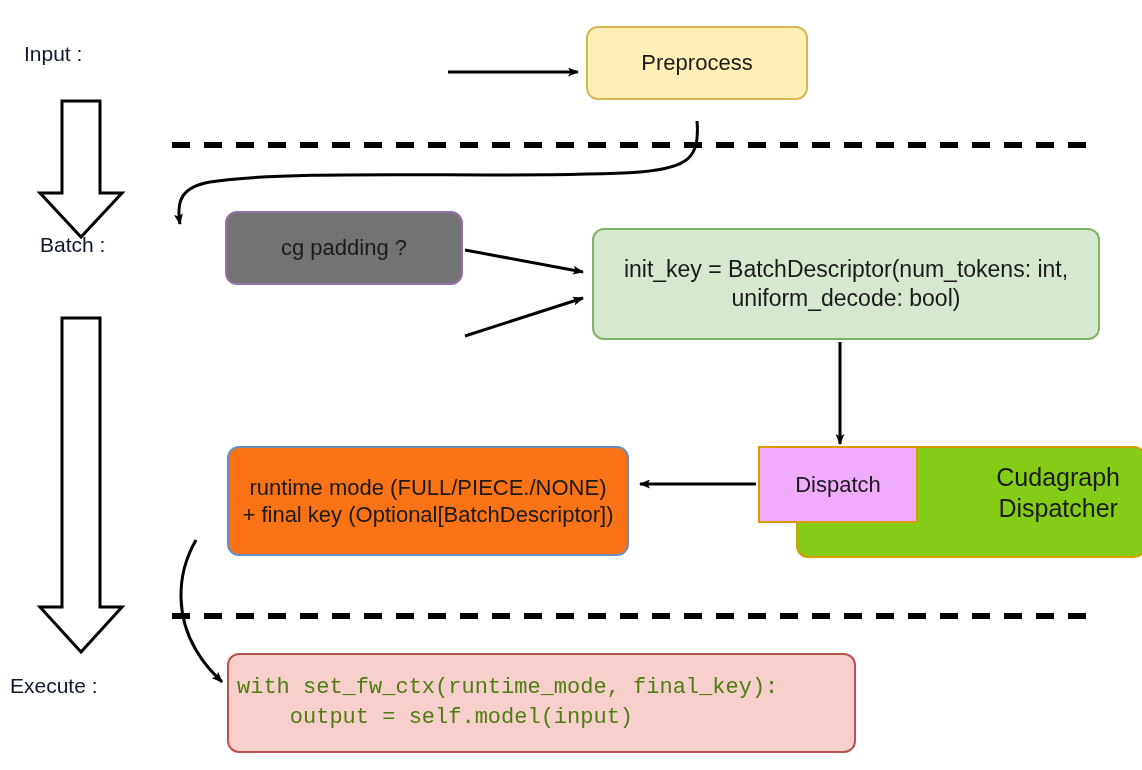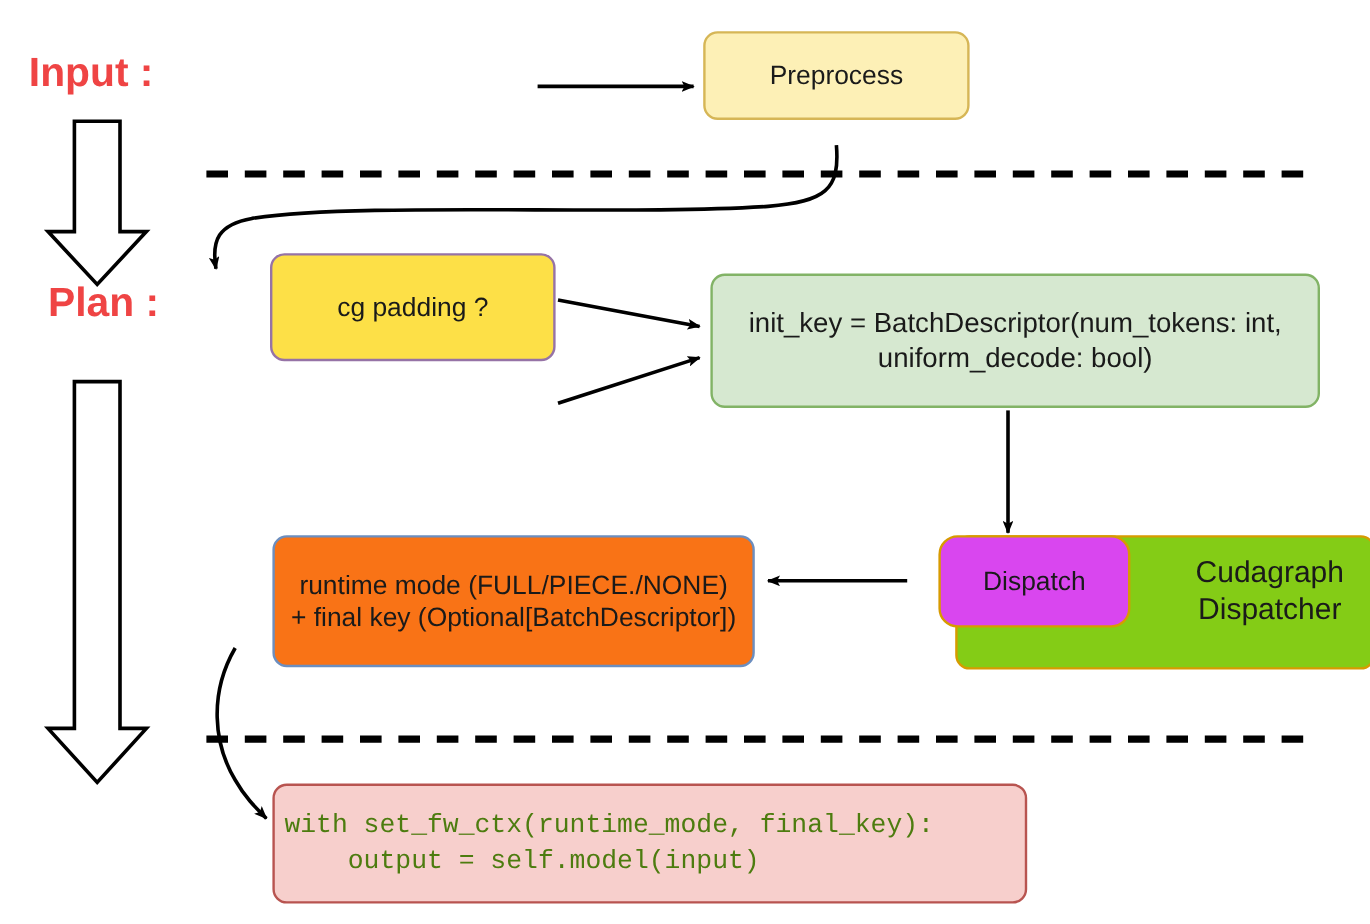--- a/index.html
+++ b/index.html
@@ -15,9 +15,9 @@
   .stage-label{
     position:absolute;
     font-family:"Liberation Sans", sans-serif;
-    font-weight:bold;
-    font-size:34px;
-    color:#ef4444;
+    font-weight:normal;
+    font-size:21px;
+    color:#0f172a;
     white-space:nowrap;
     letter-spacing:0px;
   }

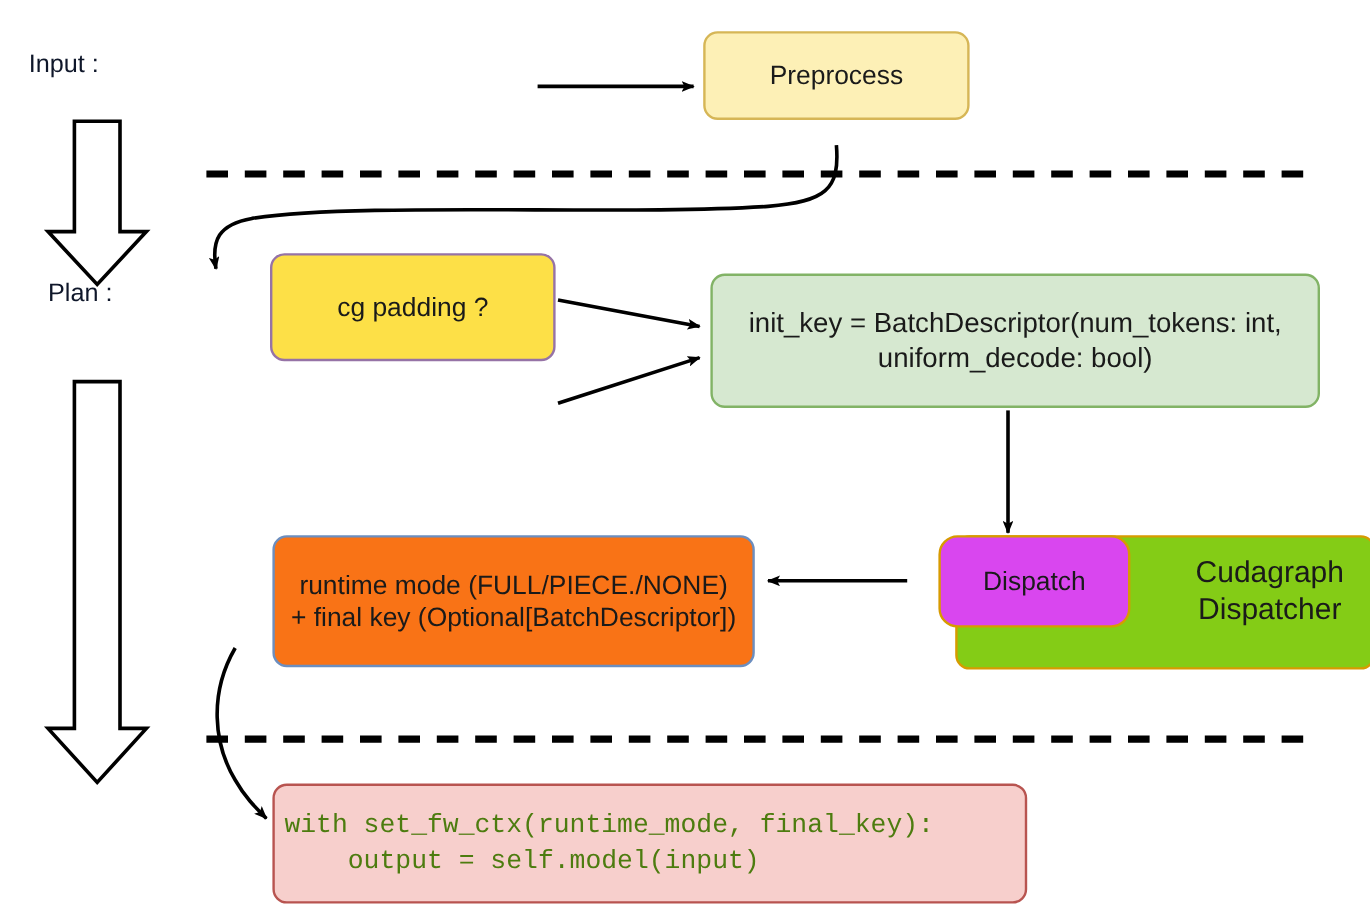--- a/index.html
+++ b/index.html
@@ -132,7 +132,7 @@
   </svg>
 
   <div class="stage-label lbl-input">Input :</div>
-  <div class="stage-label lbl-plan">Plan :</div>
+  <div class="stage-label lbl-plan">Batch :</div>
 
 
   <div class="node n-preprocess">

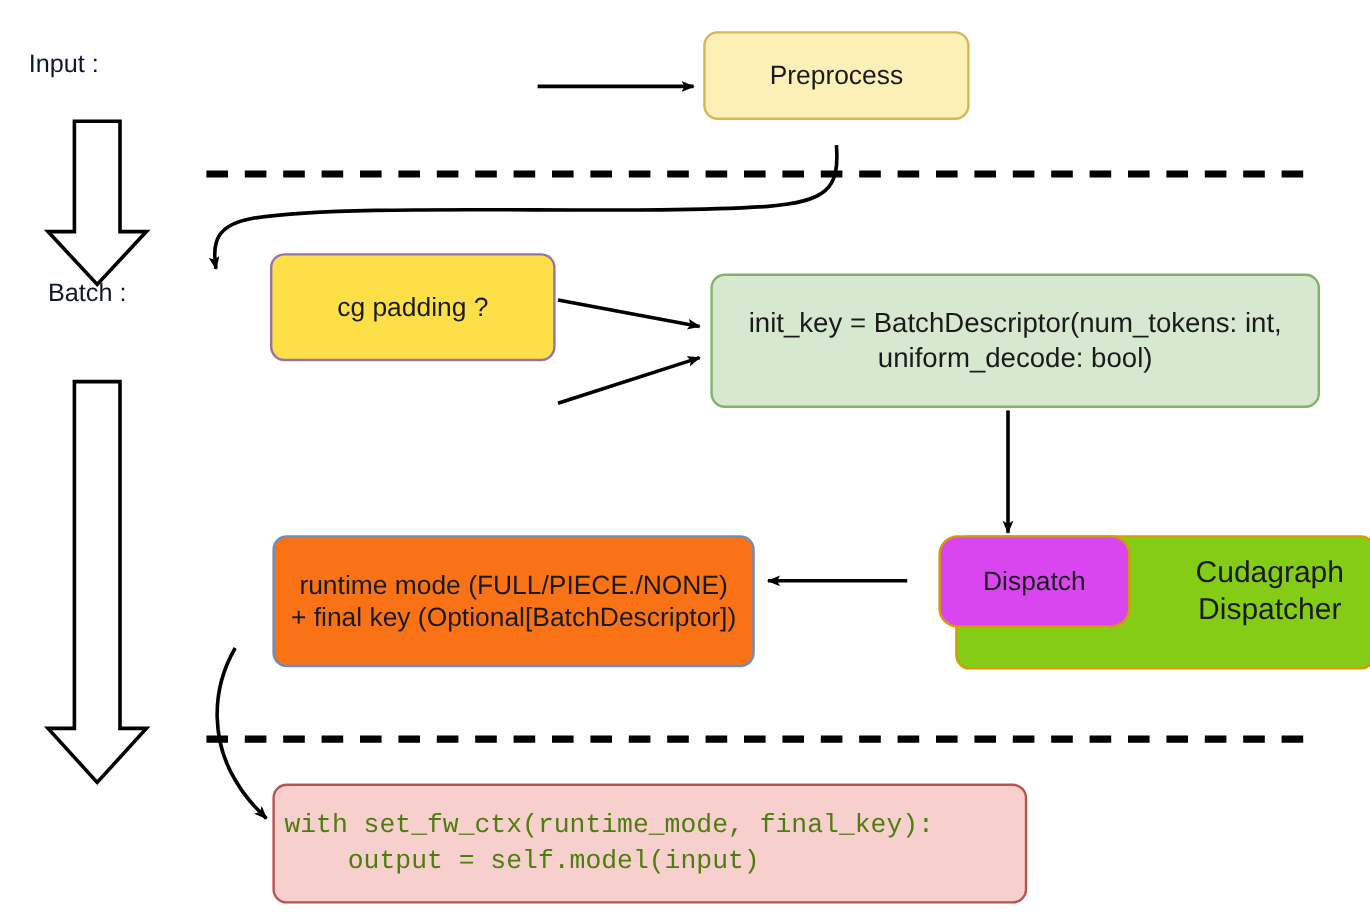--- a/index.html
+++ b/index.html
@@ -47,8 +47,8 @@
     background:#fdf0b6;border-color:#d6b656;
   }
   .n-cg-padding{
-    left:225px;top:211px;width:238px;height:90px;
-    background:#fde047;border-color:#9673a6;
+    left:225px;top:211px;width:238px;height:74px;
+    background:#737373;border-color:#9673a6;
   }
   .n-uniform-decode{
     left:225px;top:297px;width:238px;height:73px;

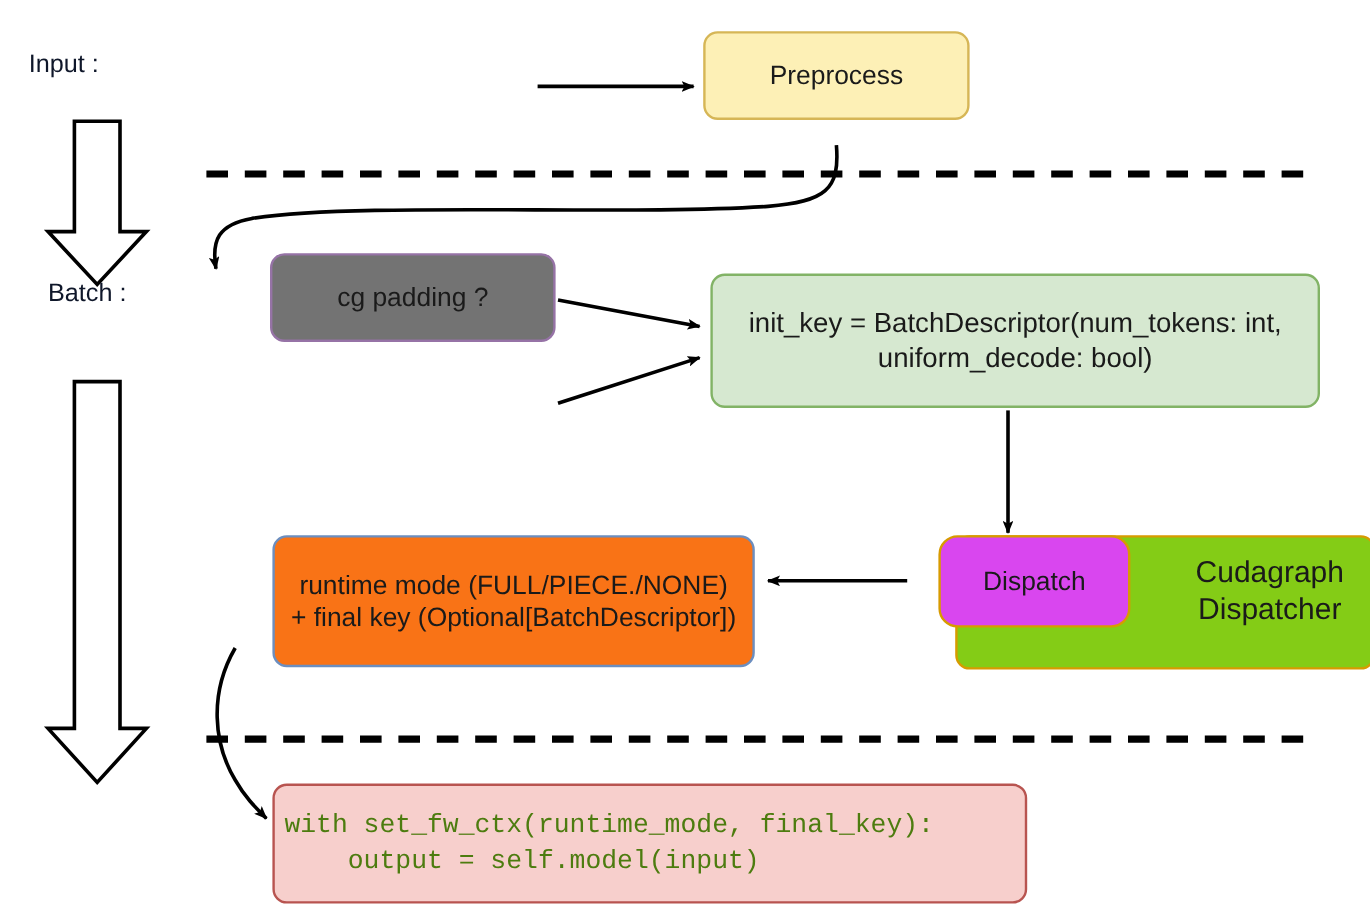--- a/index.html
+++ b/index.html
@@ -76,10 +76,9 @@
   .n-cudagraph-dispatcher span{text-align:center;}
   .n-dispatch{
     left:758px;top:446px;width:160px;height:77px;
-    background:#d946ef;border-color:#d79b00;
+    background:#f0abfc;border-color:#d79b00;
     font-size:22px;
-    border-radius:16px;
-    margin-left:24px;
+    border-radius:0;
   }
   .n-execute-code{
     left:227px;top:653px;width:629px;height:100px;

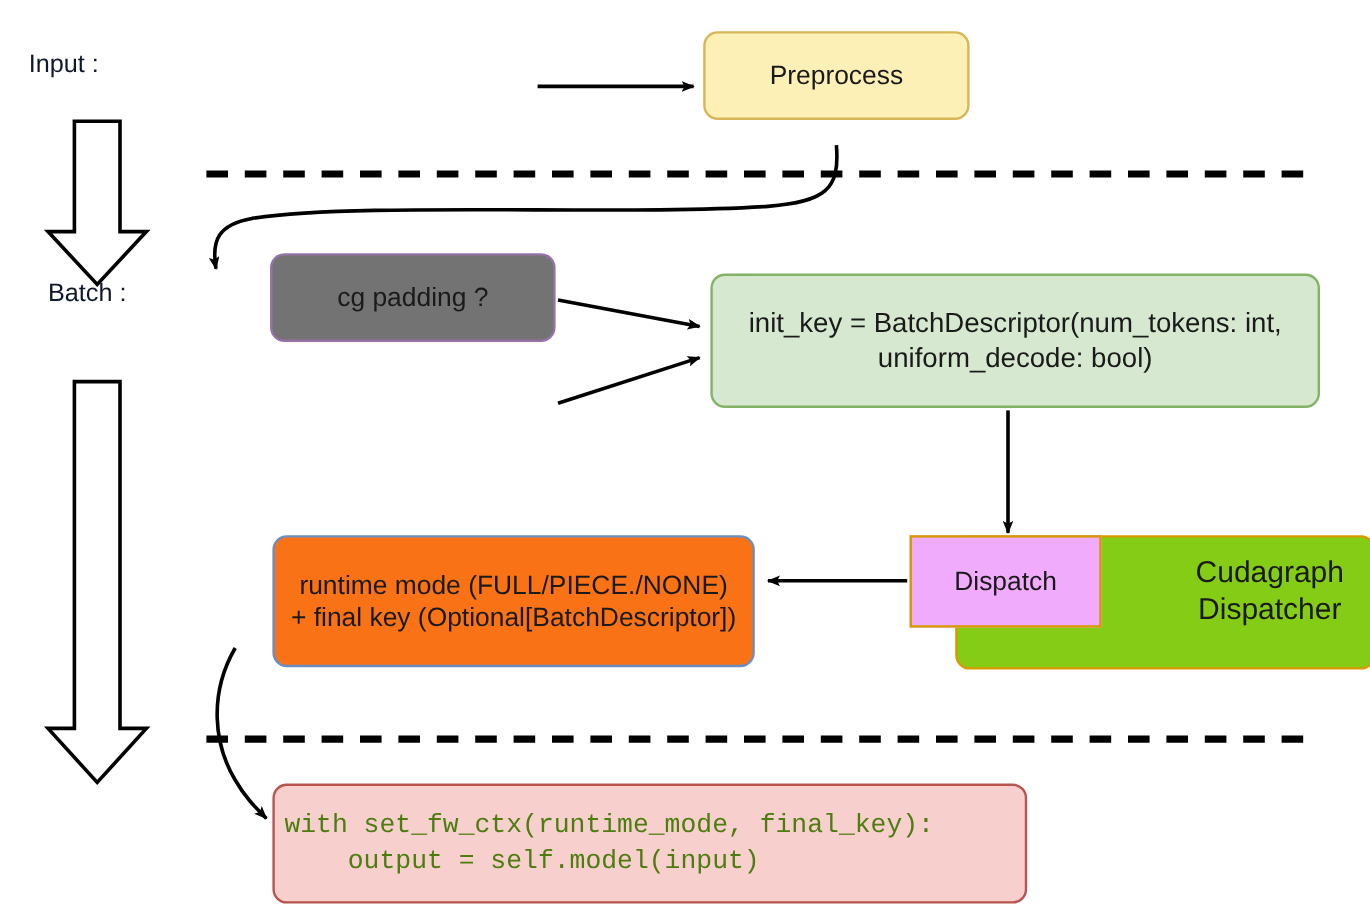--- a/index.html
+++ b/index.html
@@ -132,6 +132,7 @@
 
   <div class="stage-label lbl-input">Input :</div>
   <div class="stage-label lbl-plan">Batch :</div>
+  <div class="stage-label lbl-execute">Execute :</div>
 
 
   <div class="node n-preprocess">

